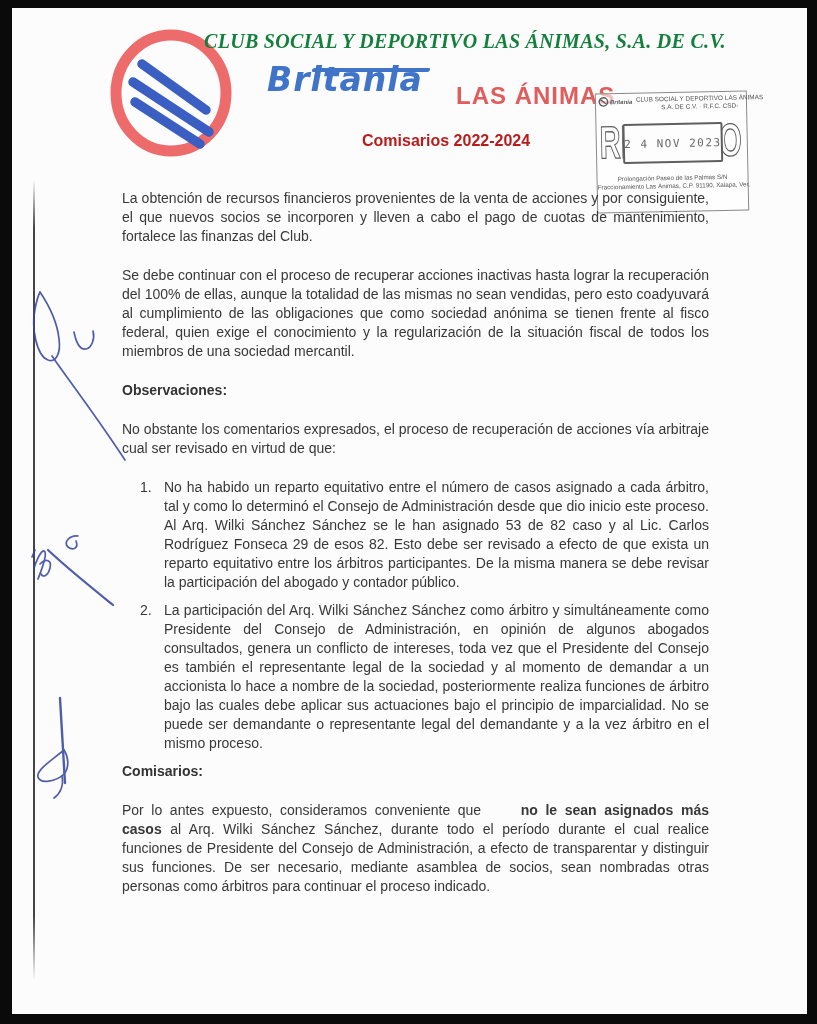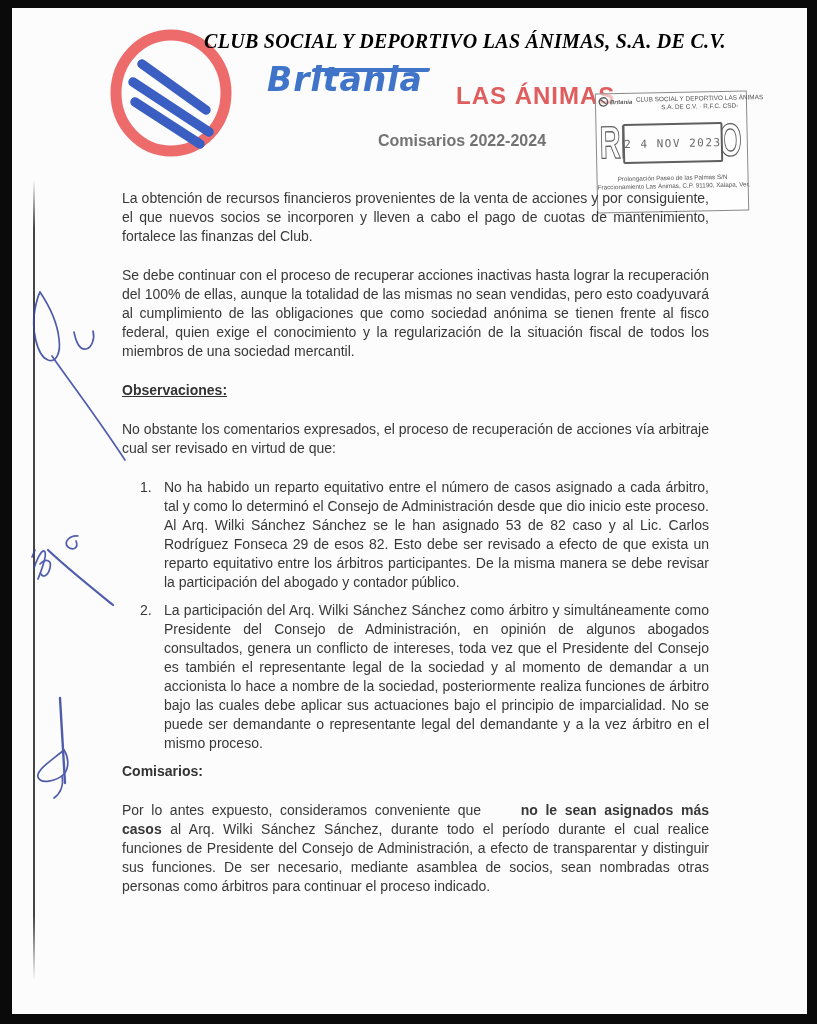--- a/index.html
+++ b/index.html
@@ -15,7 +15,7 @@
   .org-title{
     position:absolute;left:192px;top:22px;width:520px;text-align:center;
     font-family:"Liberation Serif",serif;font-style:italic;font-weight:bold;
-    font-size:20px;color:#000000;letter-spacing:.3px;white-space:nowrap;
+    font-size:20px;color:#15803d;letter-spacing:.3px;white-space:nowrap;
   }
   .brand-logotype{
     position:absolute;left:255px;top:52px;width:200px;

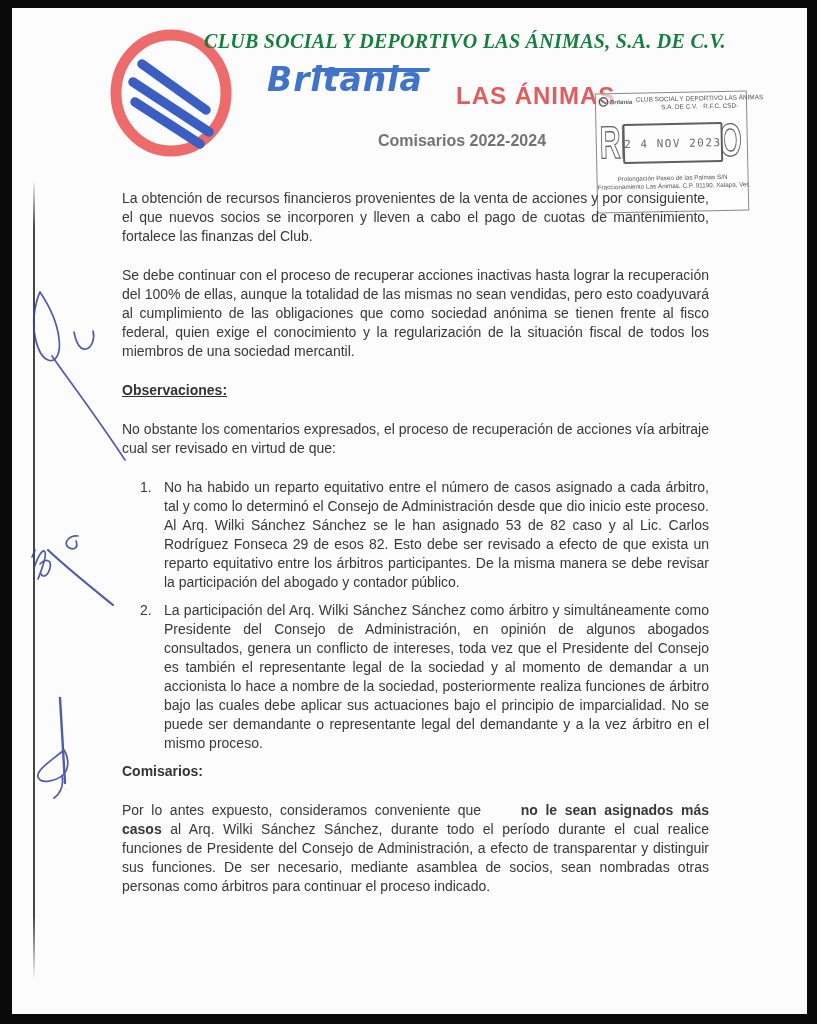--- a/index.html
+++ b/index.html
@@ -31,8 +31,8 @@
     font-weight:bold;font-size:24px;color:#e05d5d;letter-spacing:1px;white-space:nowrap;
   }
   .doc-subtitle{
-    position:absolute;left:350px;top:124px;width:200px;text-align:center;
-    font-weight:bold;font-size:16px;color:#737373;white-space:nowrap;
+    position:absolute;left:350px;top:124px;width:200px;
+    font-weight:bold;font-size:16px;color:#b91c1c;white-space:nowrap;
   }
   .club-logo{position:absolute;left:96px;top:20px;}
   

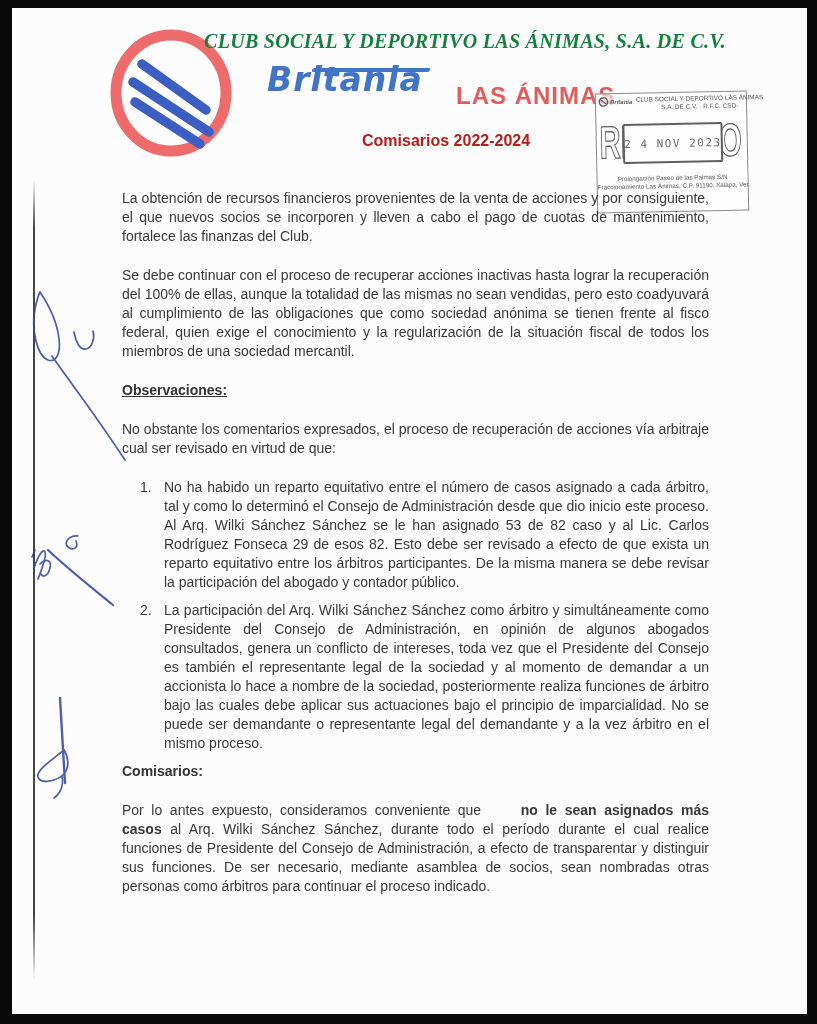--- a/index.html
+++ b/index.html
@@ -67,7 +67,7 @@
   .list-item{display:flex;margin:0 0 9px 0;padding-left:18px;}
   .item-marker{width:24px;flex:none;}
   .item-text{flex:1;text-align:justify;}
-  .mt-obs{margin-top:-4px;text-decoration:underline;}
+  .mt-obs{margin-top:-4px;}
   .mt-sug{margin-top:16px;}
   .bold-run{font-weight:bold;margin-left:32px;}
   

